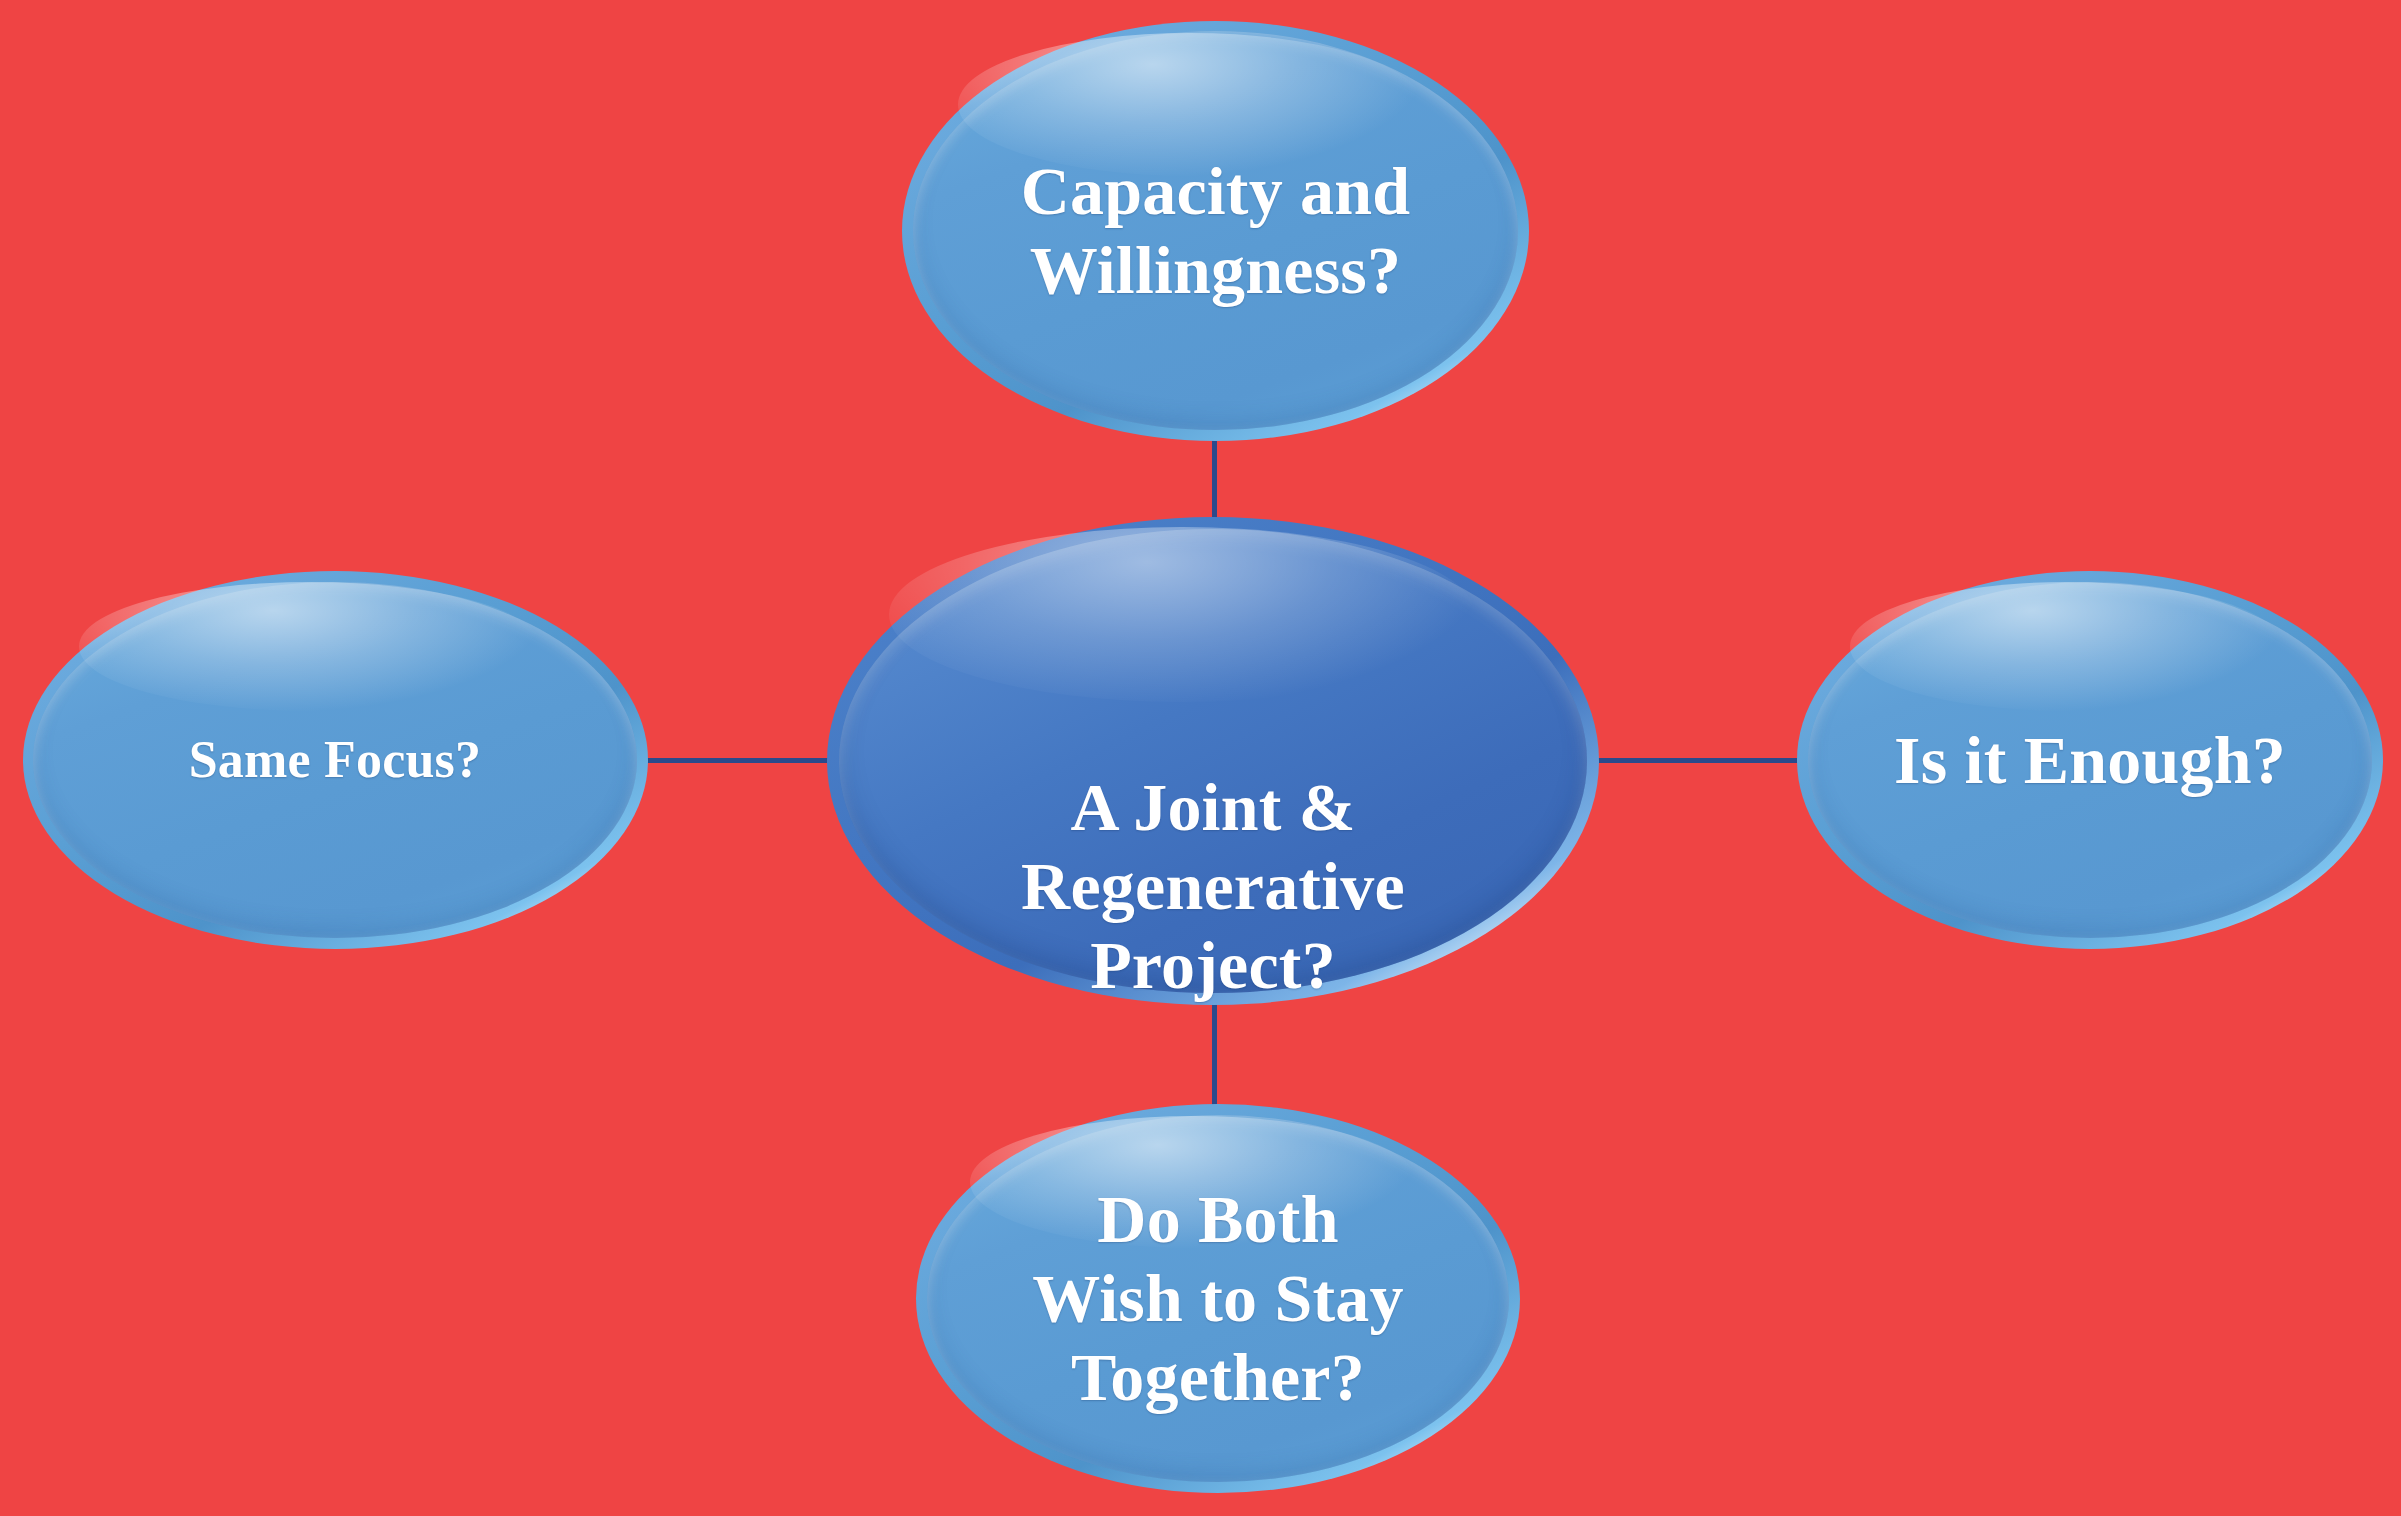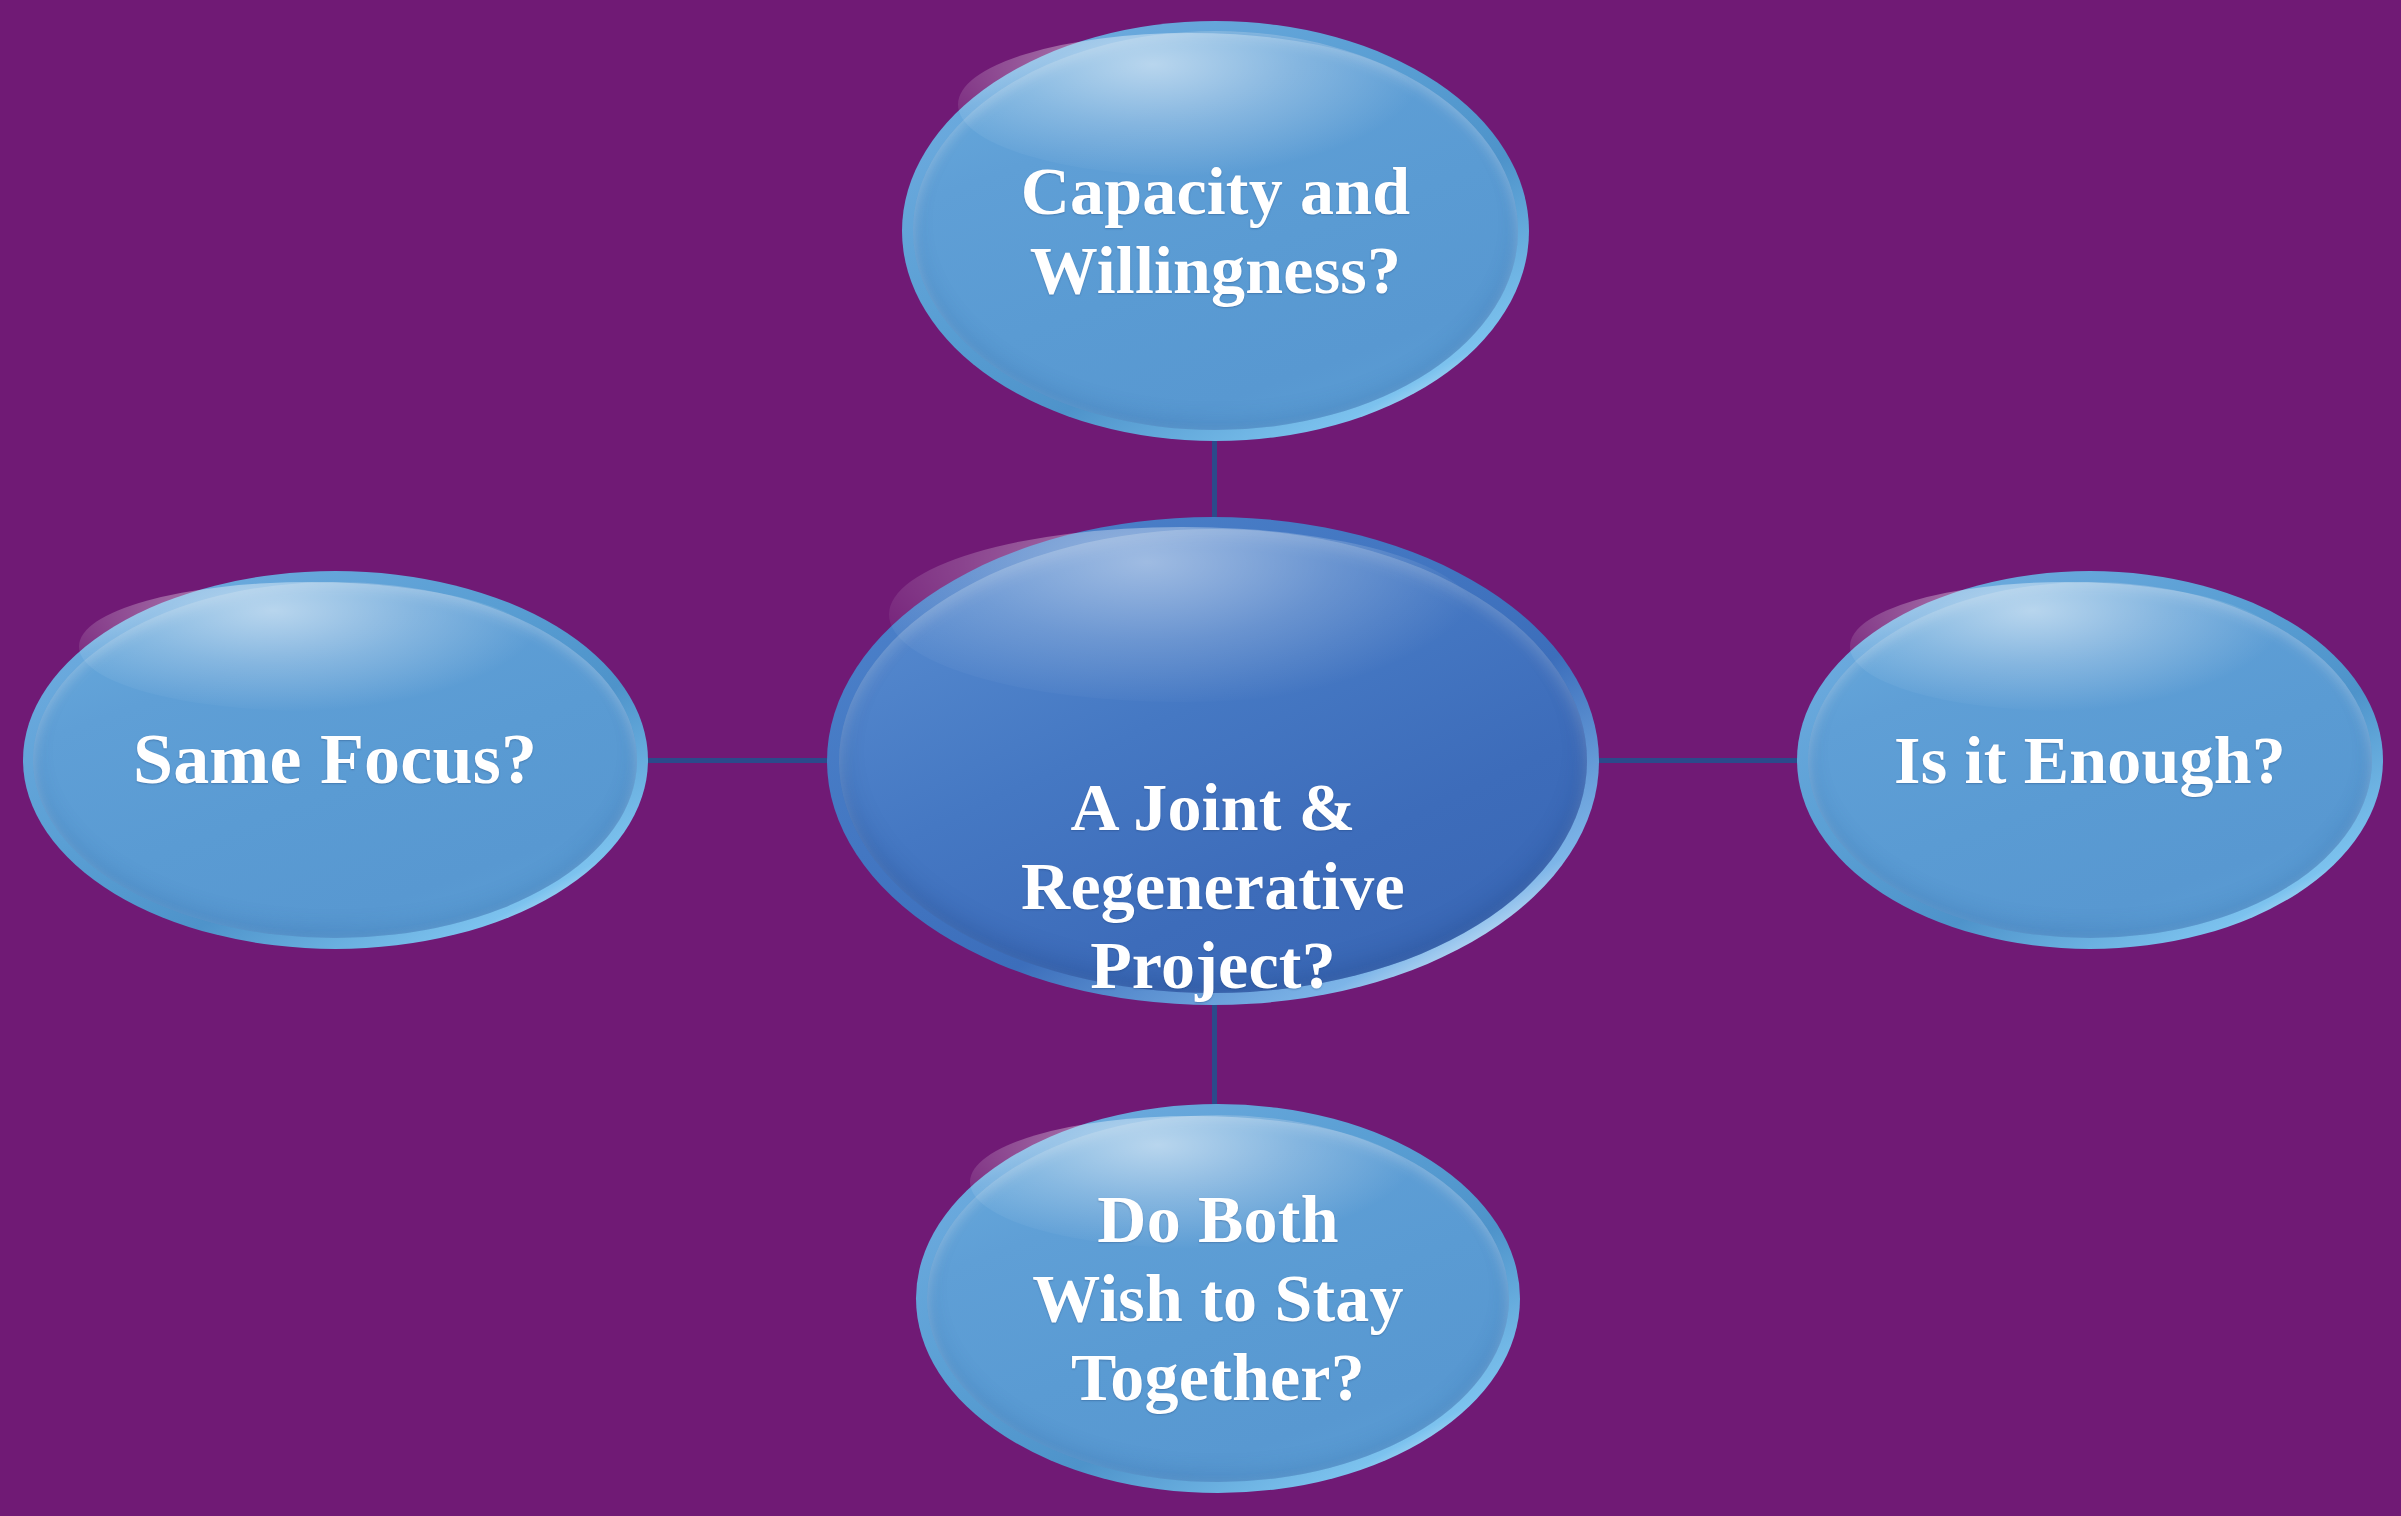--- a/index.html
+++ b/index.html
@@ -15,7 +15,7 @@
     position: relative;
     width: 2401px;
     height: 1516px;
-    background: #701a75;
+    background: #ef4444;
     overflow: hidden;
   }
 

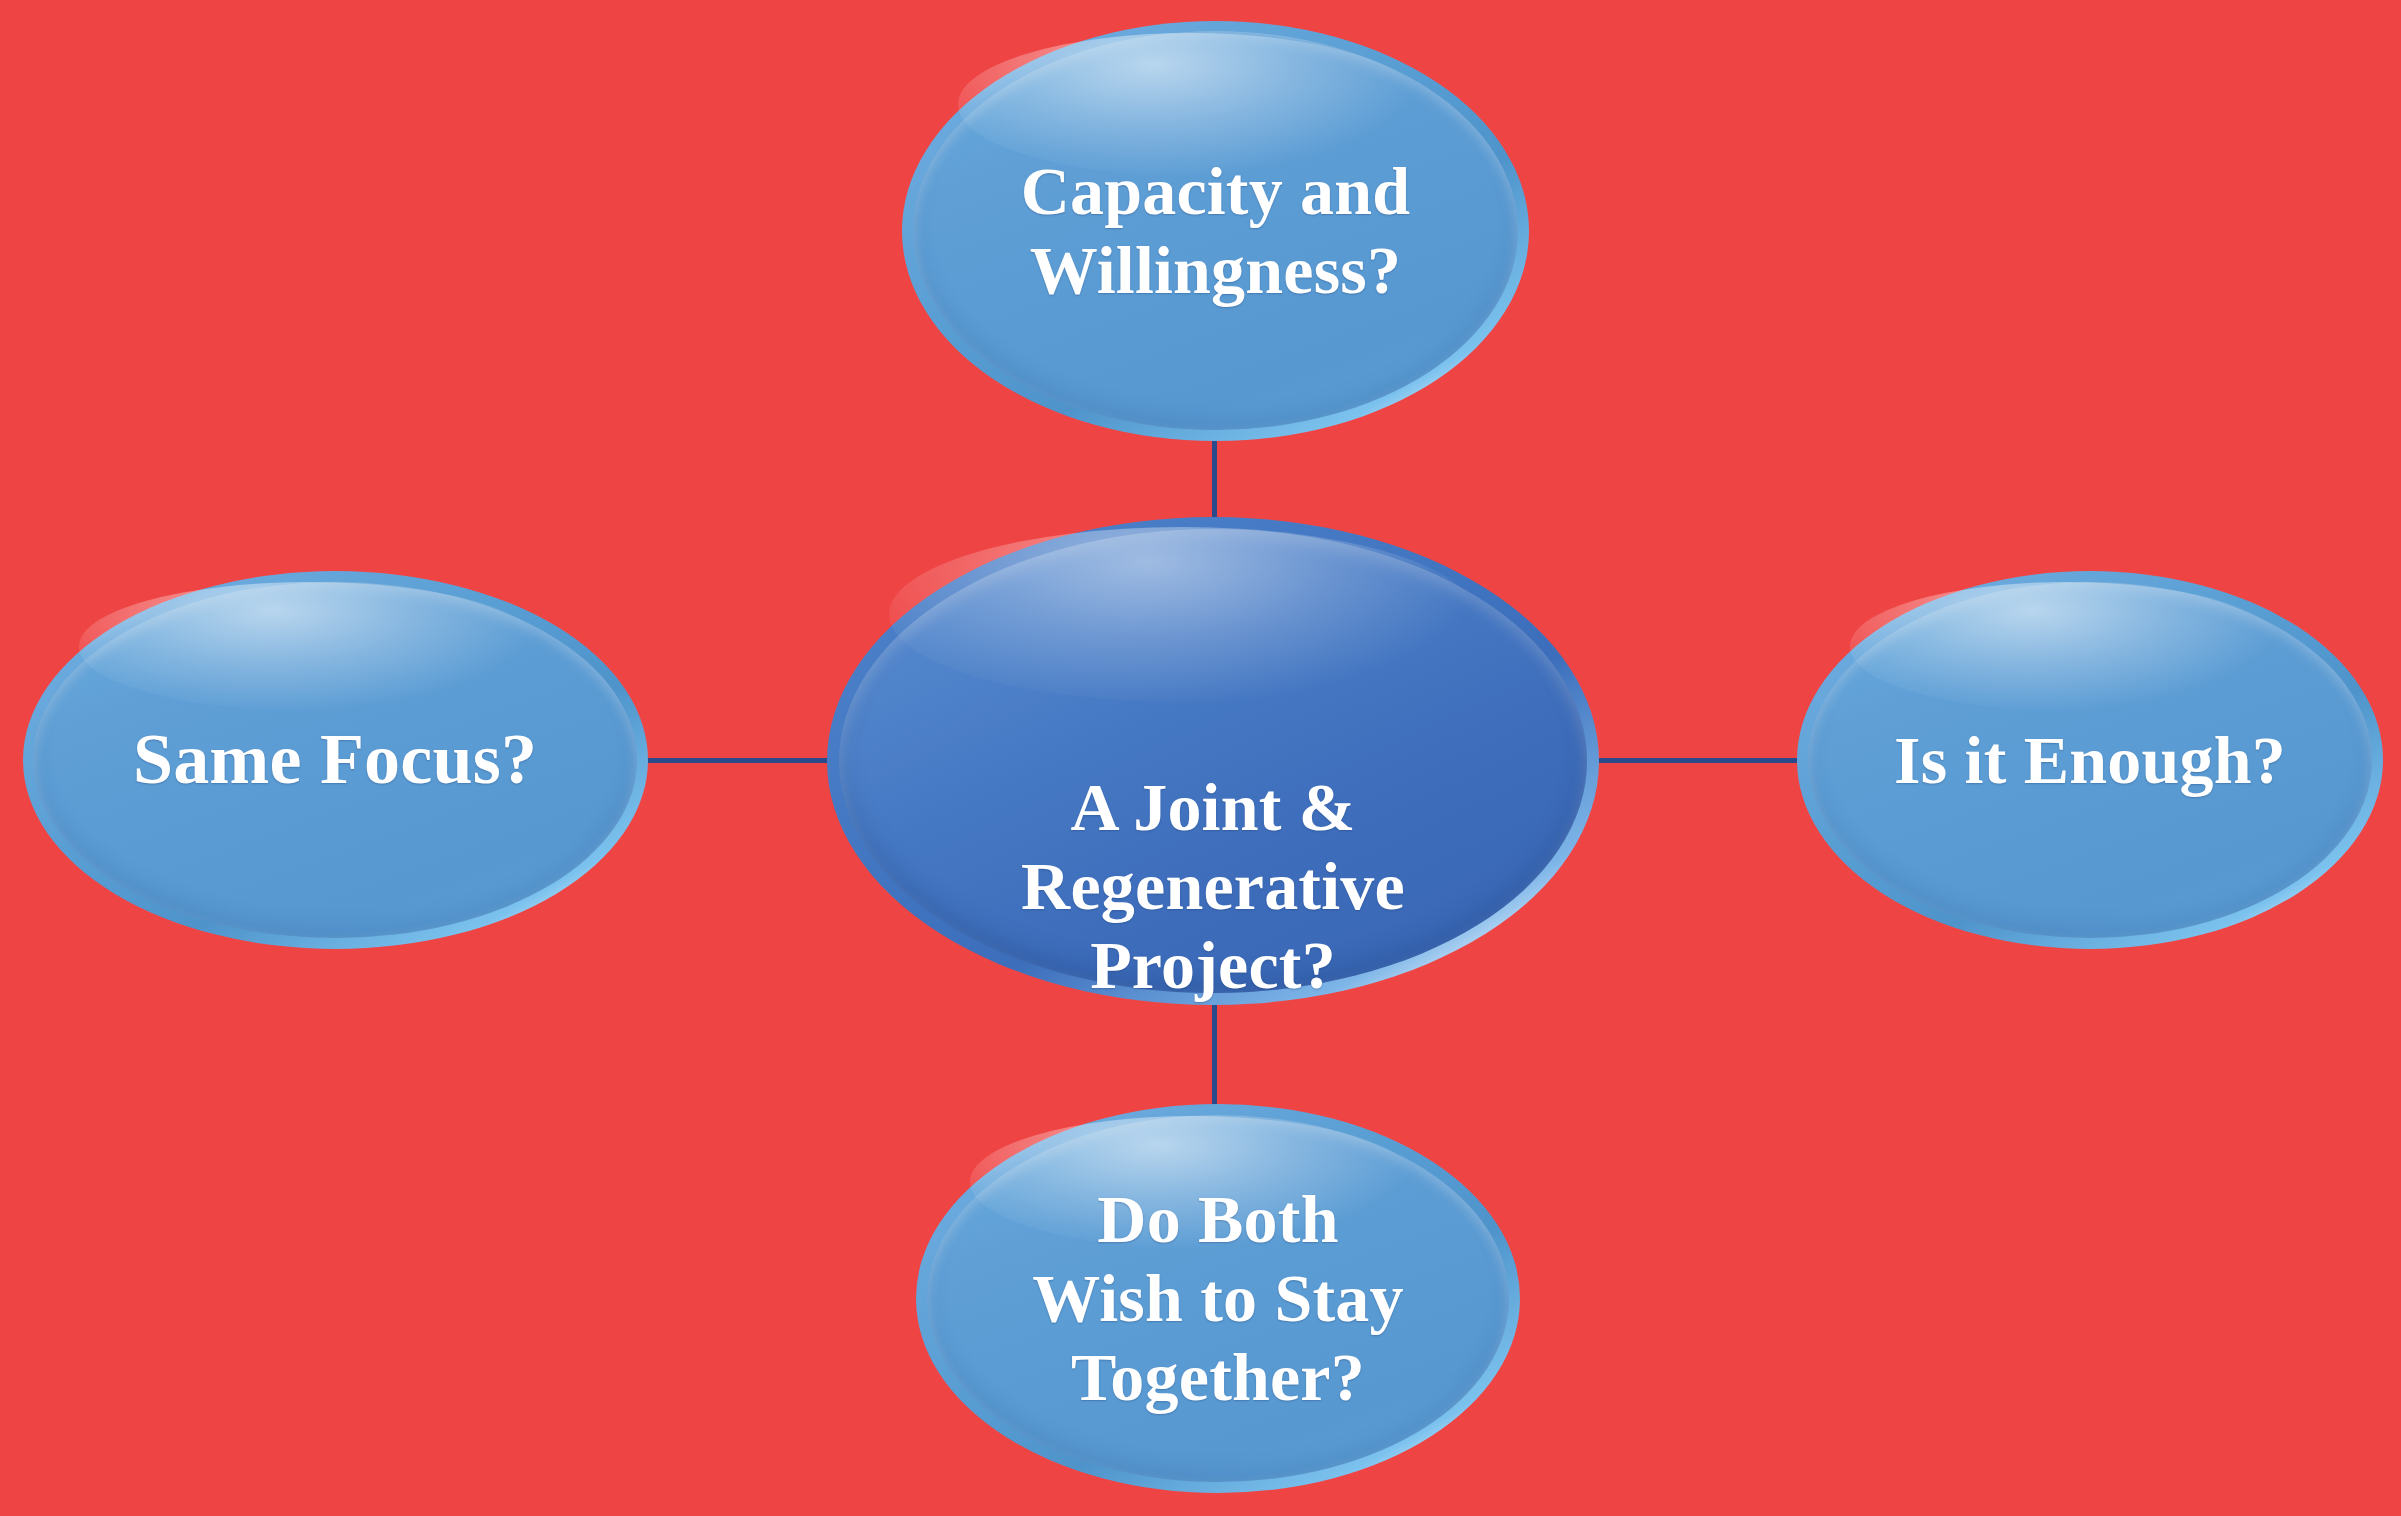--- a/index.html
+++ b/index.html
@@ -151,7 +151,7 @@
   #node-center { left: 827px;  top: 517px;  width: 772px; height: 488px; align-items: flex-end; }
 
   #node-top    .label { font-size: 68px; }
-  #node-left   .label { font-size: 72px; }
+  #node-left   .label { font-size: 52px; }
   #node-right  .label { font-size: 68px; }
   #node-bottom .label { font-size: 68px; }
   #node-center .label { font-size: 68px; }

